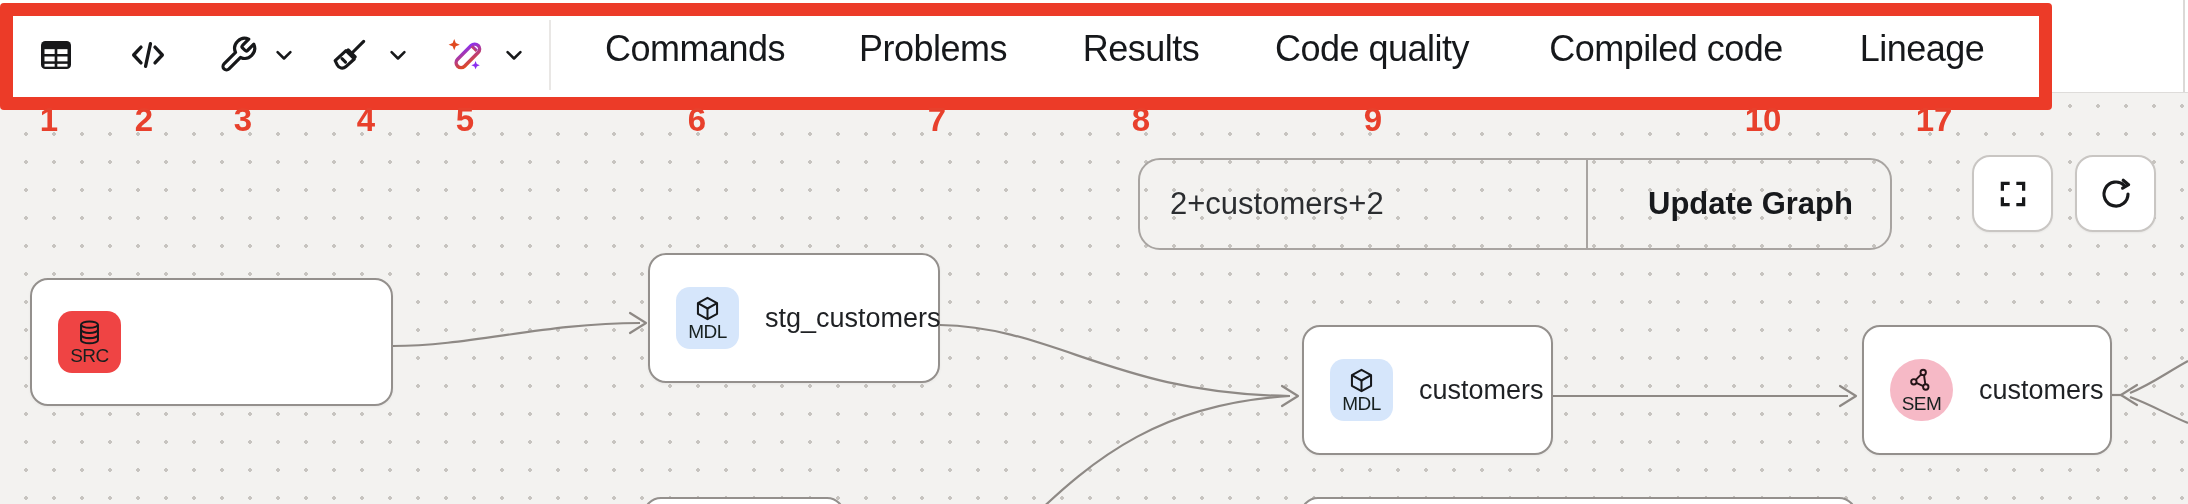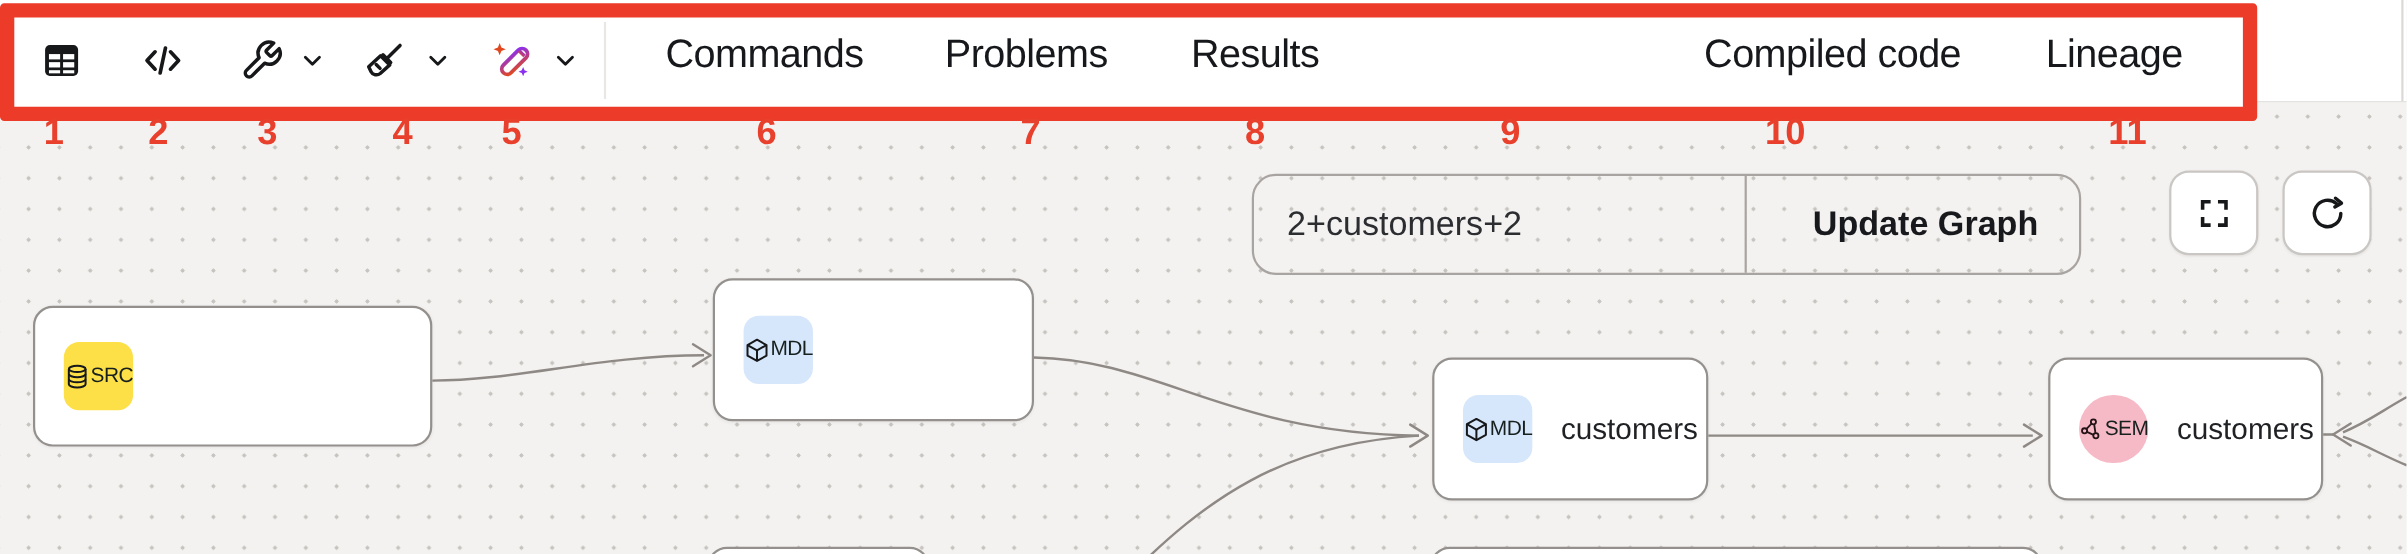--- a/index.html
+++ b/index.html
@@ -134,6 +134,7 @@
   <div class="tab" style="left:695px">Commands</div>
   <div class="tab" style="left:1141px">Results</div>
   <div class="tab" style="left:933px">Problems</div>
+  <div class="tab" style="left:1372px">Code quality</div>
   <div class="tab" style="left:1922px">Lineage</div>
   <div class="tab" style="left:1666px">Compiled code</div>
 

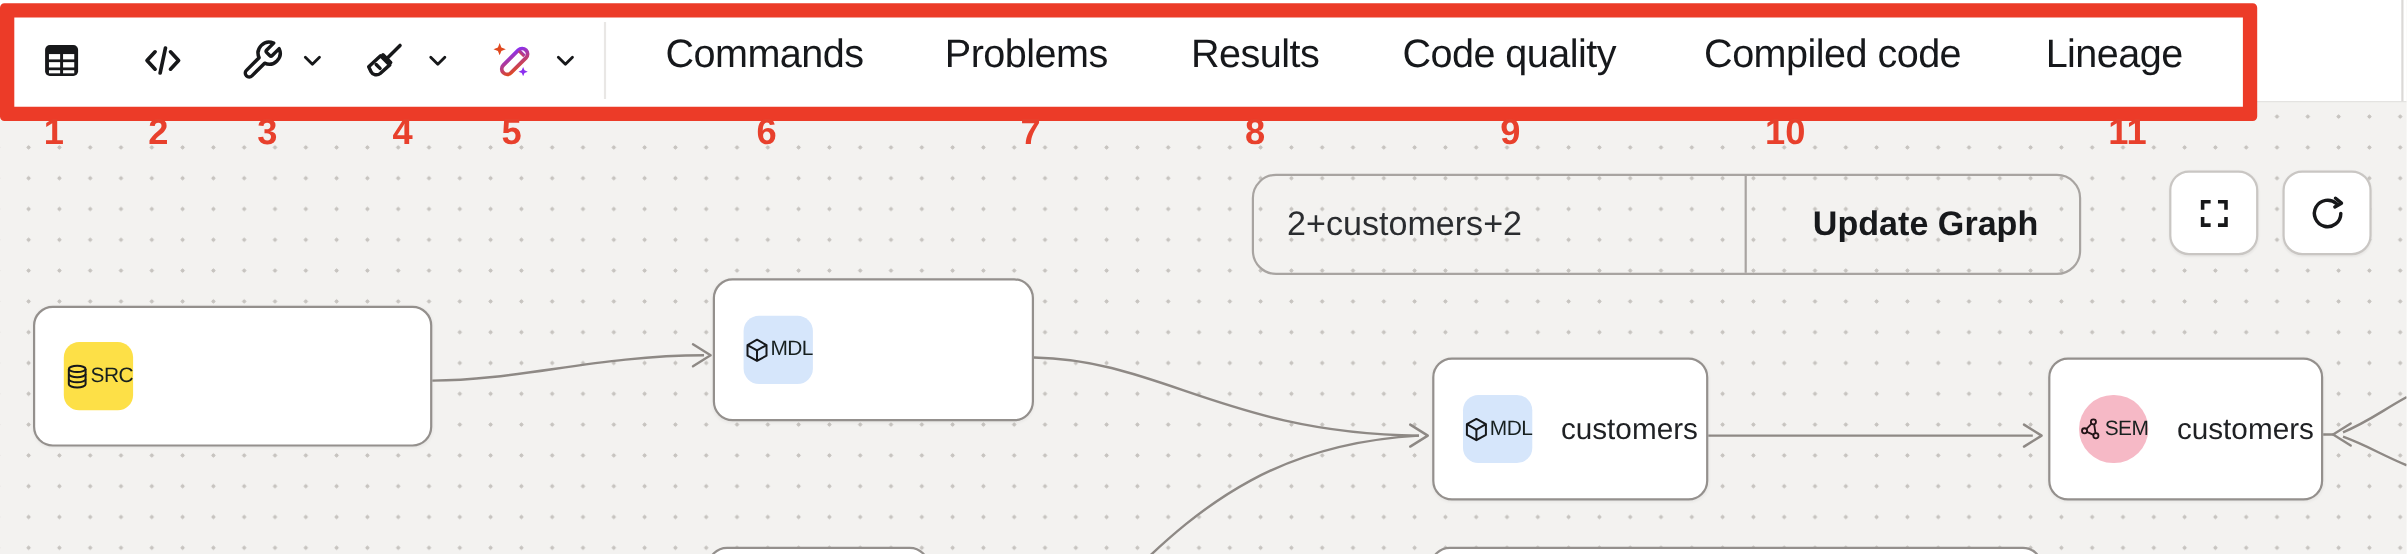--- a/index.html
+++ b/index.html
@@ -147,7 +147,7 @@
   <div class="num" style="left:937px">7</div>
   <div class="num" style="left:1141px">8</div>
   <div class="num" style="left:1373px">9</div>
-  <div class="num" style="left:1623px">10</div>
+  <div class="num" style="left:1763px">10</div>
   <div class="num" style="left:1934px">11</div>
 
   <svg class="edges" width="2188" height="504">

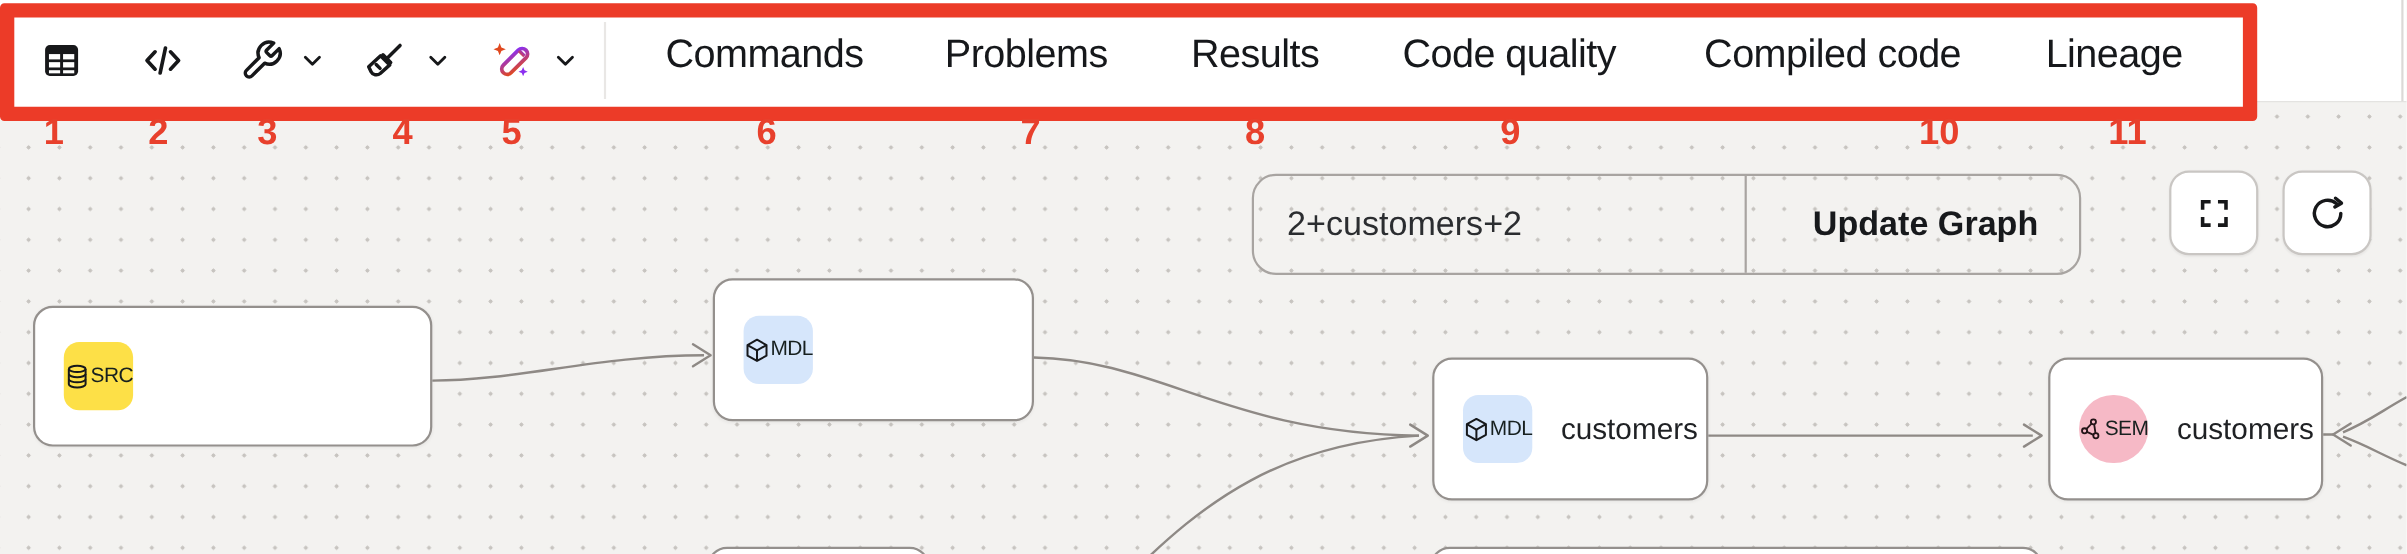--- a/index.html
+++ b/index.html
@@ -148,7 +148,7 @@
   <div class="num" style="left:1141px">8</div>
   <div class="num" style="left:1373px">9</div>
   <div class="num" style="left:1763px">10</div>
-  <div class="num" style="left:1934px">11</div>
+  <div class="num" style="left:1934px">17</div>
 
   <svg class="edges" width="2188" height="504">
     <path d="M 393 346 C 470 346 545 323 640 323"></path>

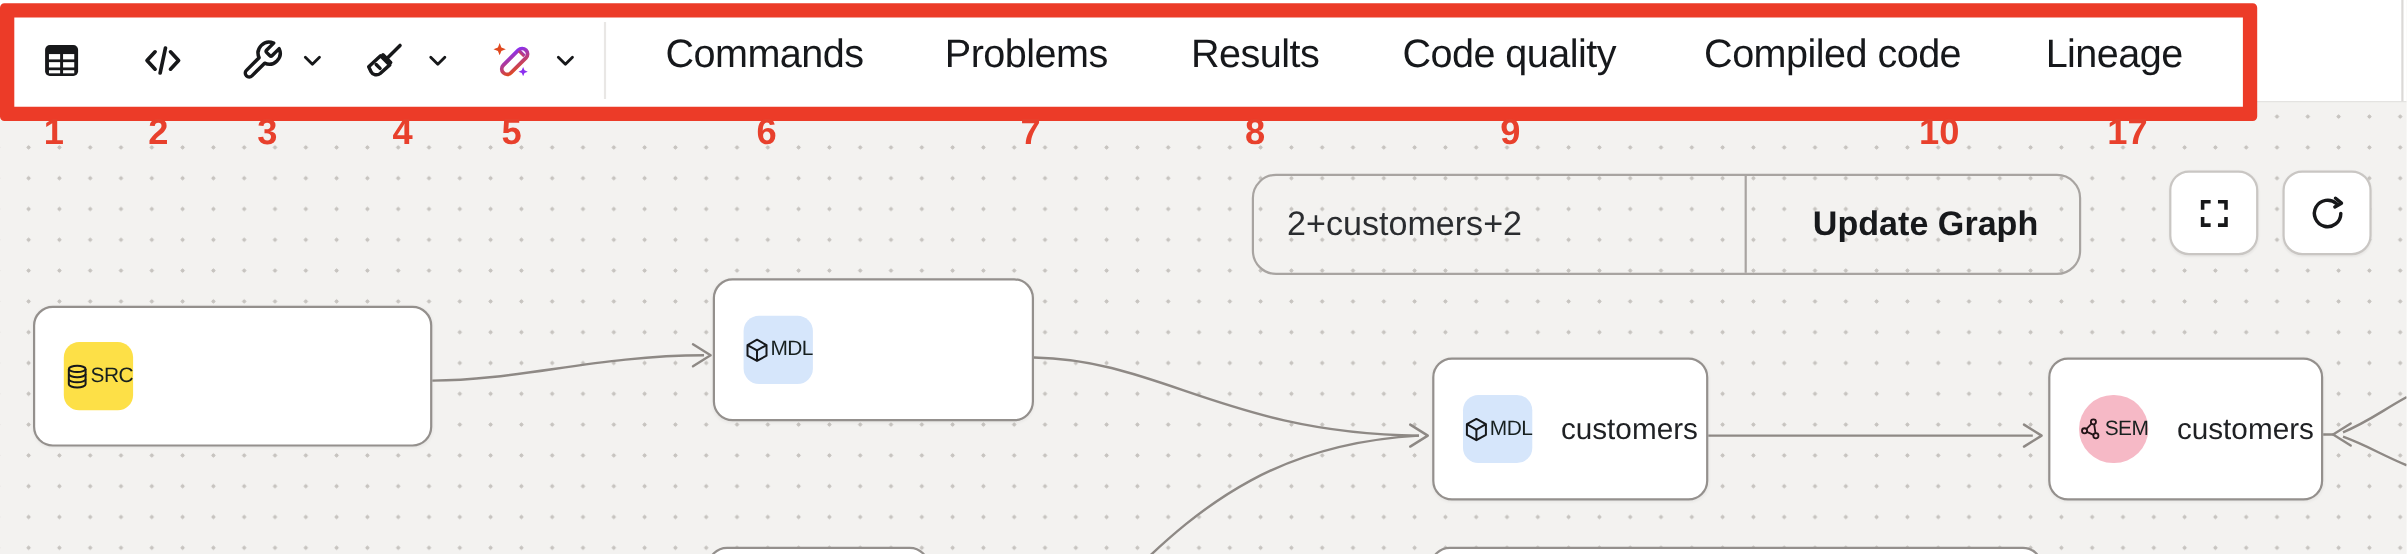--- a/index.html
+++ b/index.html
@@ -38,7 +38,7 @@
     box-sizing:border-box;display:flex;align-items:center;z-index:2;
     box-shadow:0 1px 3px rgba(0,0,0,.05);cursor:pointer;}
   .badge{width:63px;height:62px;border-radius:14px;margin-left:26px;flex:none;
-    display:flex;flex-direction:row;align-items:center;justify-content:center;}
+    display:flex;flex-direction:column;align-items:center;justify-content:center;}
   .badge svg{width:27px;height:27px;display:block;}
   .badge-label{font-size:19px;font-weight:500;letter-spacing:-0.5px;color:#17201f;line-height:1.05;}
   .badge-src{background:#fde047;}

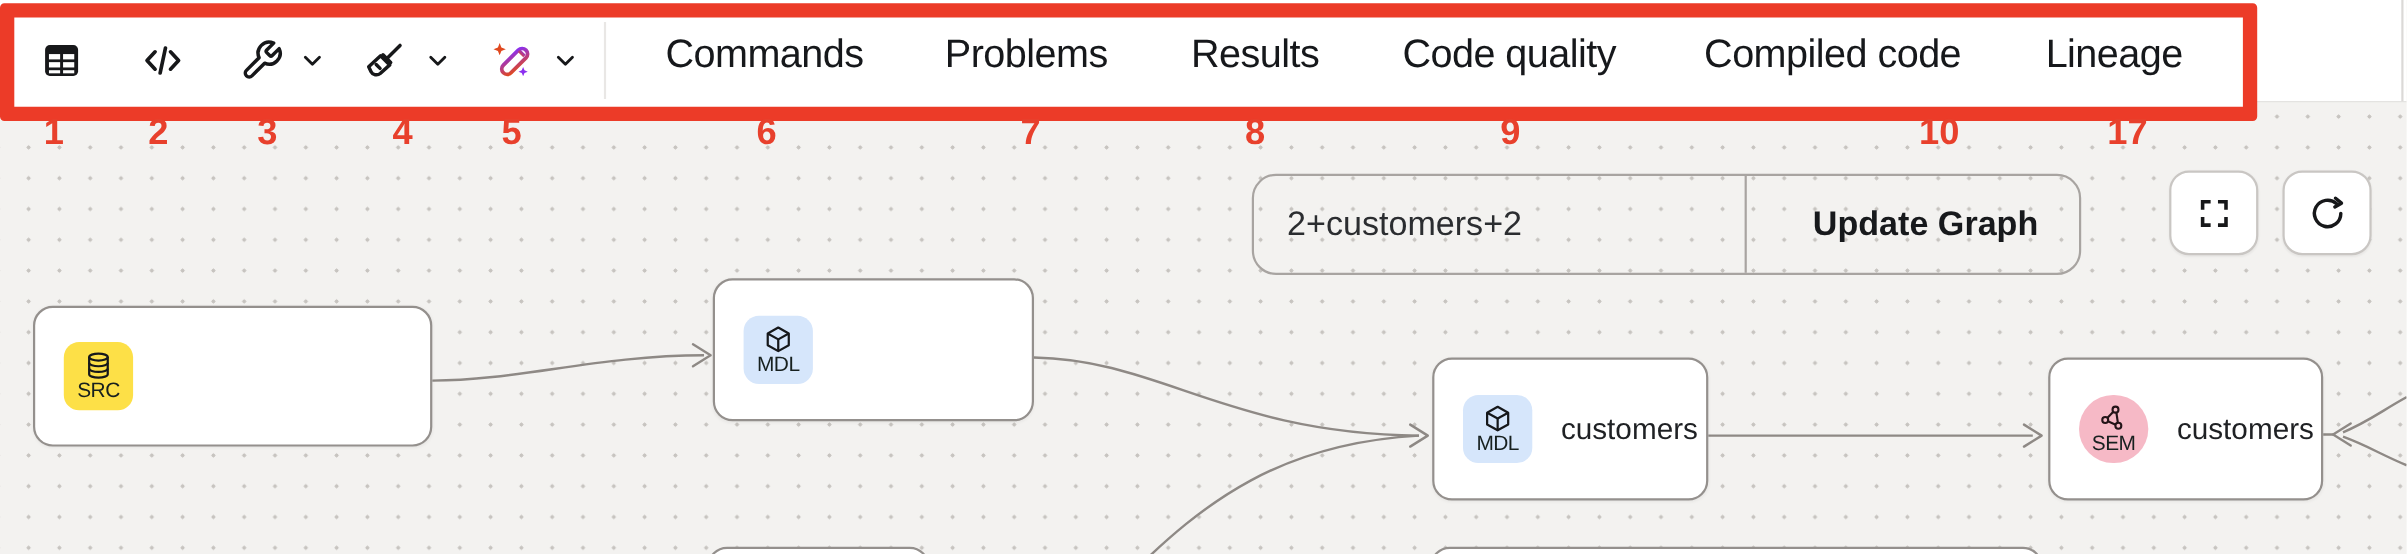--- a/index.html
+++ b/index.html
@@ -185,6 +185,7 @@
       </svg>
       <span class="badge-label">MDL</span>
     </div>
+    <span class="node-label">stg_customers</span>
   </div>
 
   <div class="node" style="left:1302px;top:325px;width:251px;height:130px">

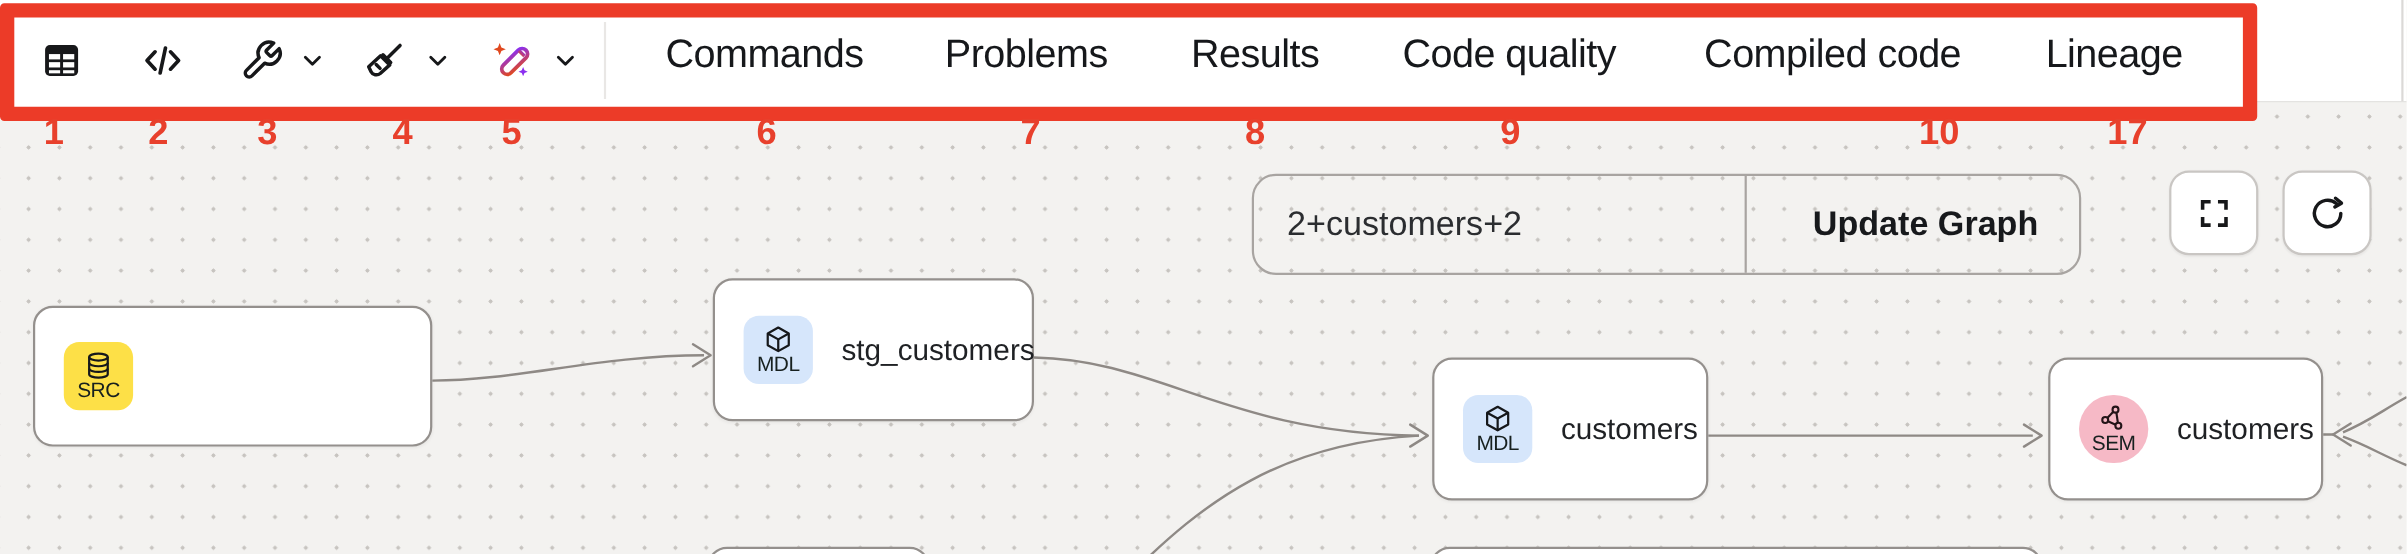--- a/index.html
+++ b/index.html
@@ -41,7 +41,7 @@
     display:flex;flex-direction:column;align-items:center;justify-content:center;}
   .badge svg{width:27px;height:27px;display:block;}
   .badge-label{font-size:19px;font-weight:500;letter-spacing:-0.5px;color:#17201f;line-height:1.05;}
-  .badge-src{background:#fde047;}
+  .badge-src{background:#ef4444;}
   .badge-mdl{background:#d6e6fb;}
   .badge-sem{background:#f6b9c6;border-radius:31px;}
   .node-label{margin-left:26px;font-size:27px;color:#1f2124;white-space:nowrap;}

